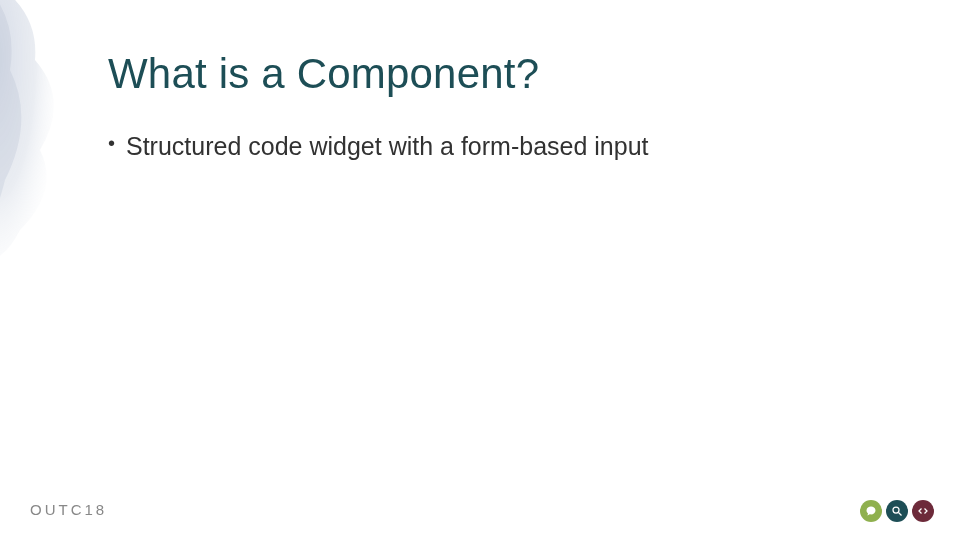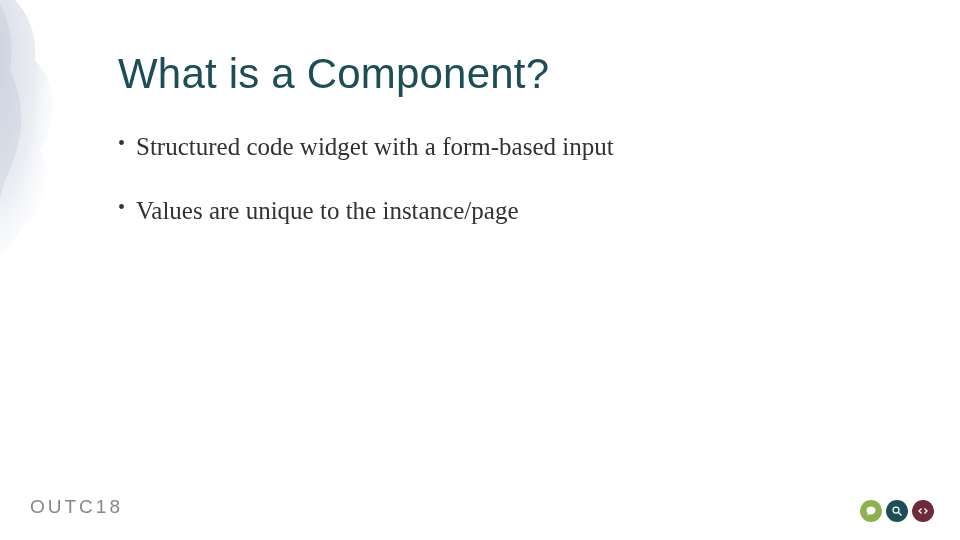--- a/index.html
+++ b/index.html
@@ -21,7 +21,7 @@
   }
   .slide {
     position: absolute;
-    left: 118px;
+    left: 108px;
     top: 50px;
     width: 780px;
   }

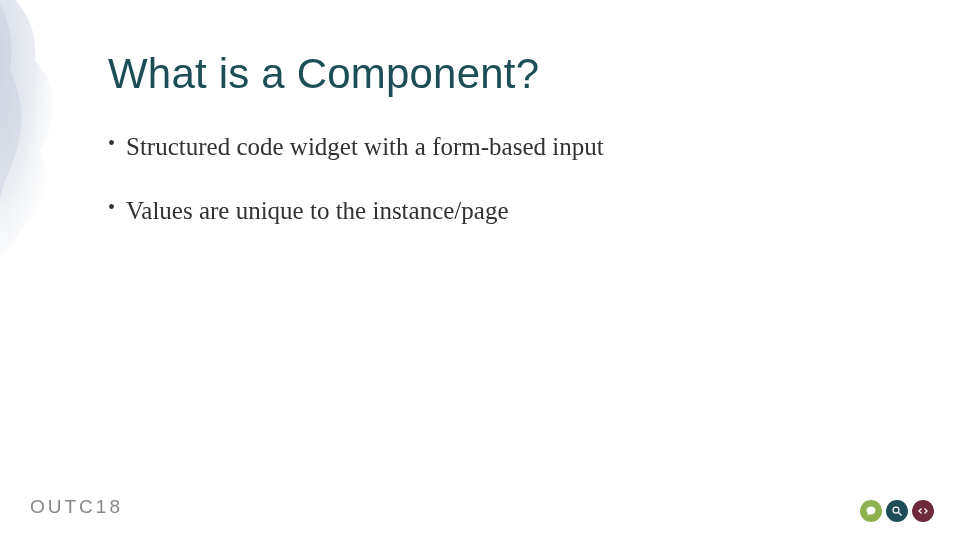--- a/index.html
+++ b/index.html
@@ -44,7 +44,6 @@
     color: #323232;
     margin-bottom: 34px;
     max-width: 620px;
-    font-family: Liberation Serif, serif;
   }
   ul.bullets li::before {
     content: "•";

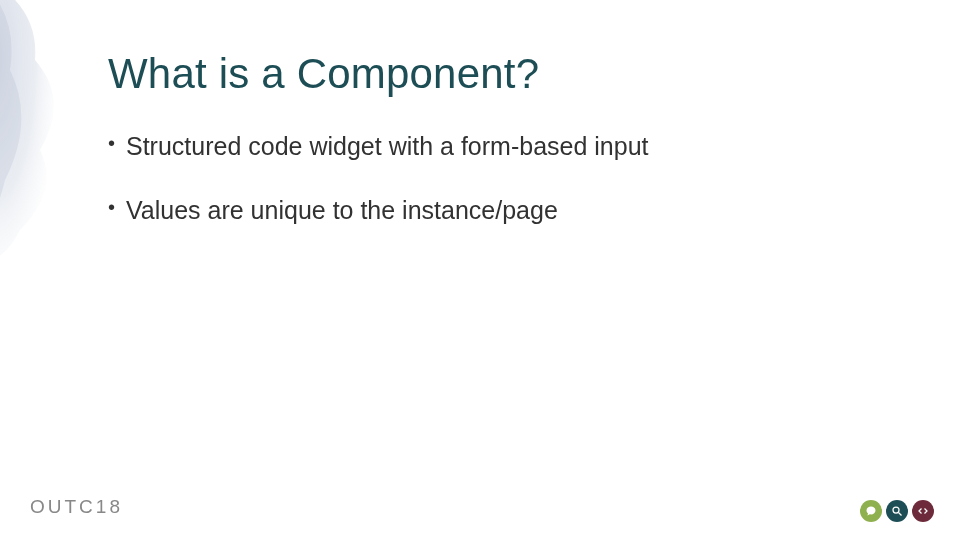--- a/index.html
+++ b/index.html
@@ -106,7 +106,6 @@
   <h1 class="title">What is a Component?</h1>
   <ul class="bullets">
     <li>Structured code widget with a form-based input</li>
-    <li>Values are unique to the instance/page</li>
   </ul>
 </div>
 

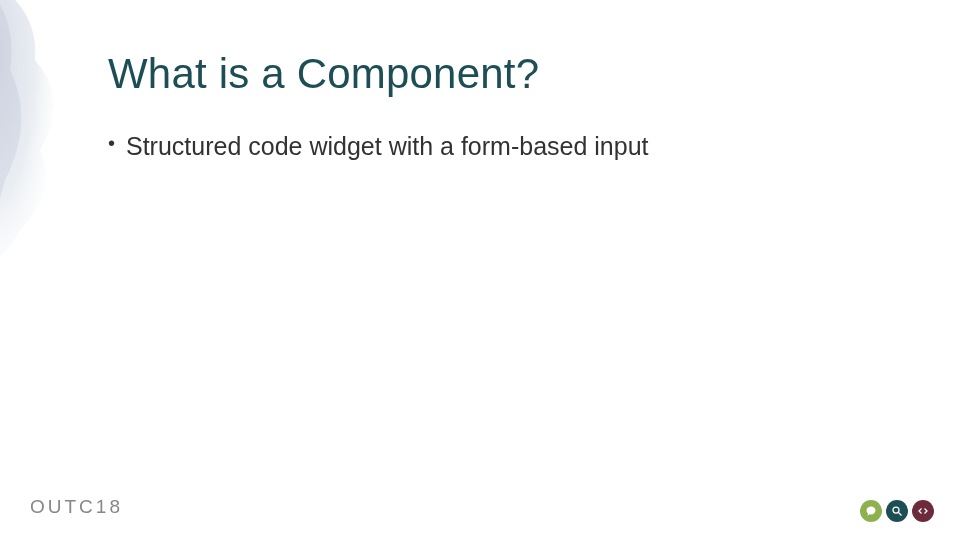--- a/index.html
+++ b/index.html
@@ -57,7 +57,7 @@
     position: absolute;
     left: 30px;
     bottom: 22px;
-    font-size: 19px;
+    font-size: 15px;
     letter-spacing: 3px;
     color: #888888;
     font-weight: 400;

